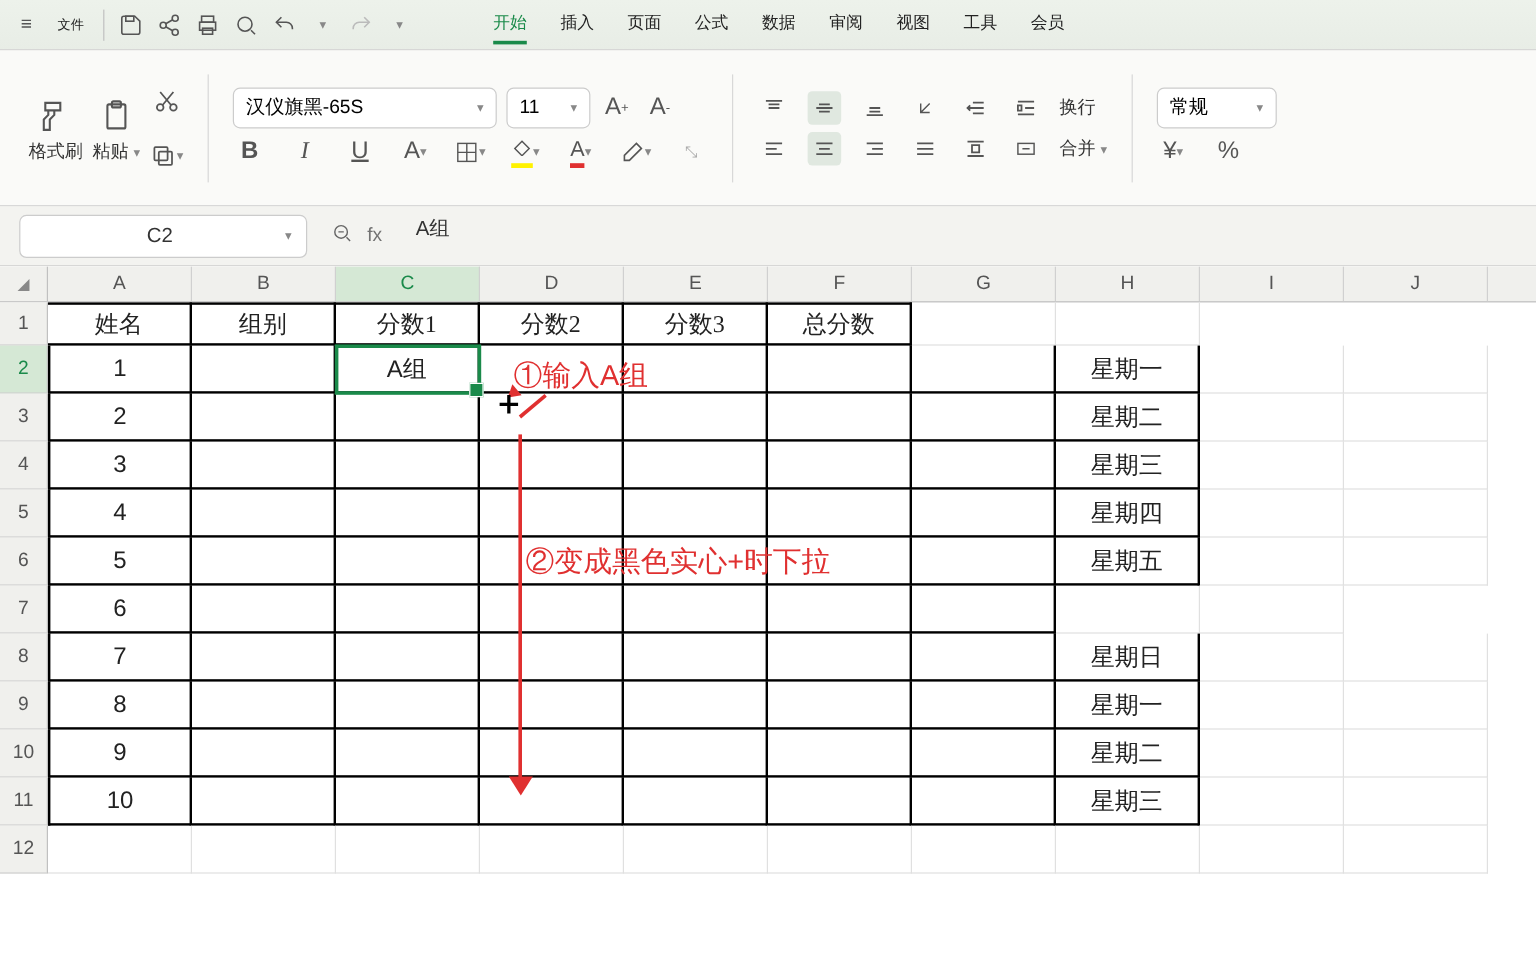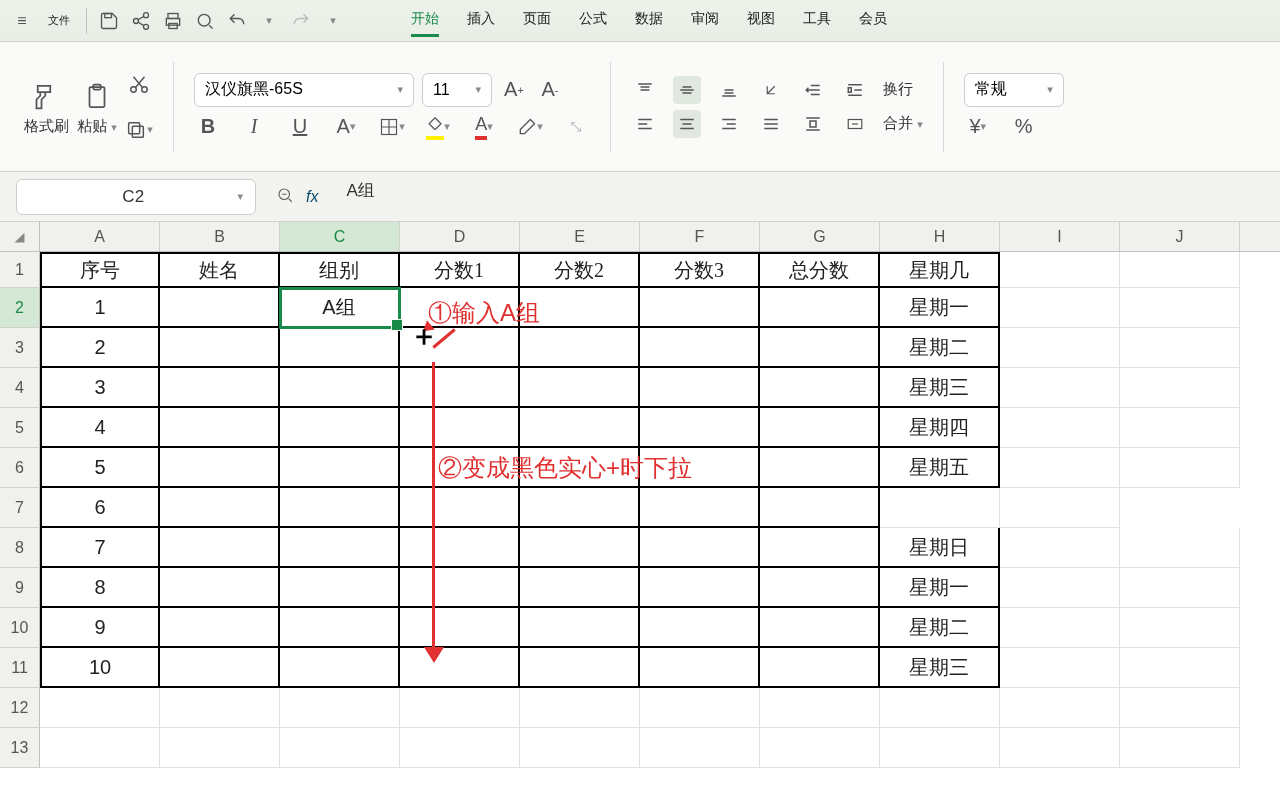--- a/index.html
+++ b/index.html
@@ -35,7 +35,7 @@
 .namebox-text { font-size: 17px; color: #333; flex: 1; text-align: center; }
 .fx-icons { display: flex; gap: 12px; align-items: center; margin: 0 12px; color: #666; }
 .fx-icons span { cursor: pointer; font-size: 16px; }
-.fx-label { font-style: italic; font-size: 16px; color: #0c4a6e; text-align: center; }
+.fx-label { font-size: 16px; color: #737373; text-align: center; }
 .formula-input { flex: 1; height: 36px; font-size: 17px; color: #333; background: transparent; border: none; padding: 0 8px; }
 
 

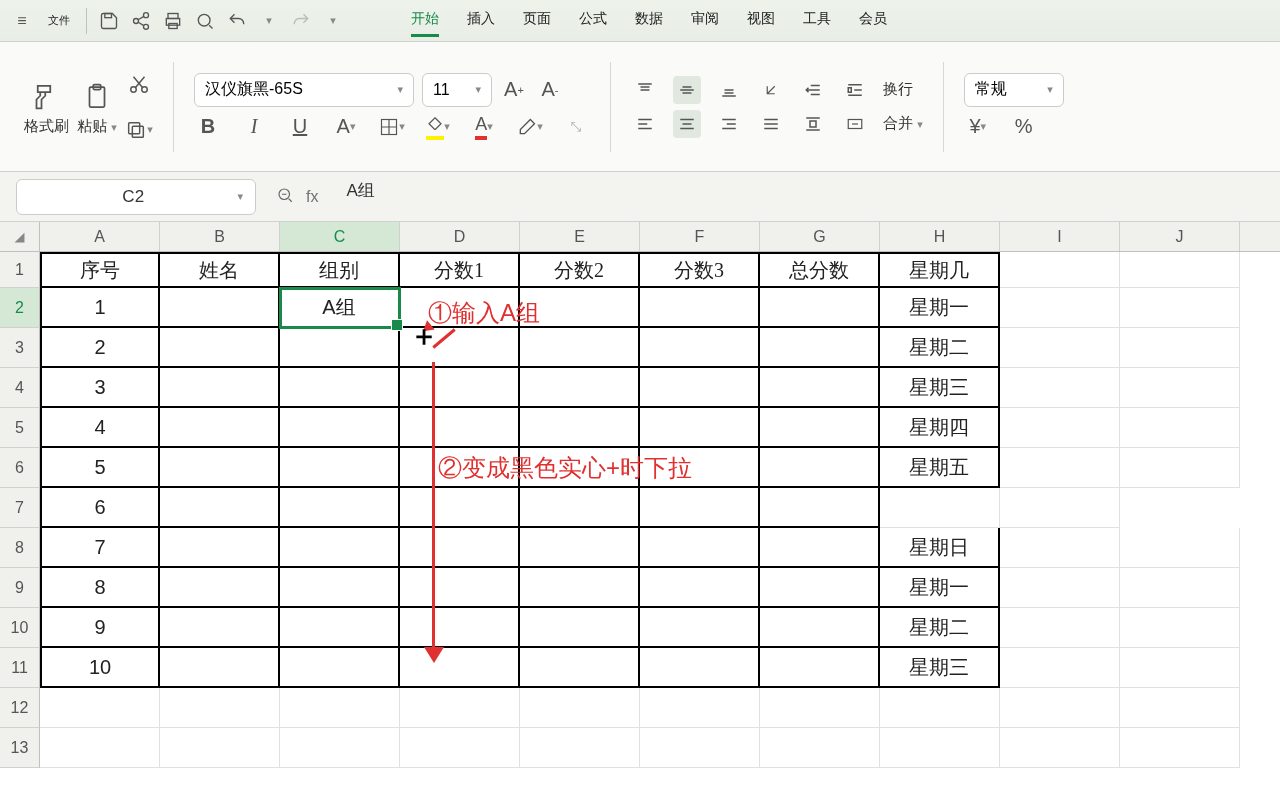--- a/index.html
+++ b/index.html
@@ -329,7 +329,6 @@
   <div class="rows">
     <div class="row headerrow">
       <div class="rowhead">1</div>
-      <div class="cell data firstcol">序号</div>
       <div class="cell data">姓名</div>
       <div class="cell data">组别</div>
       <div class="cell data">分数1</div>

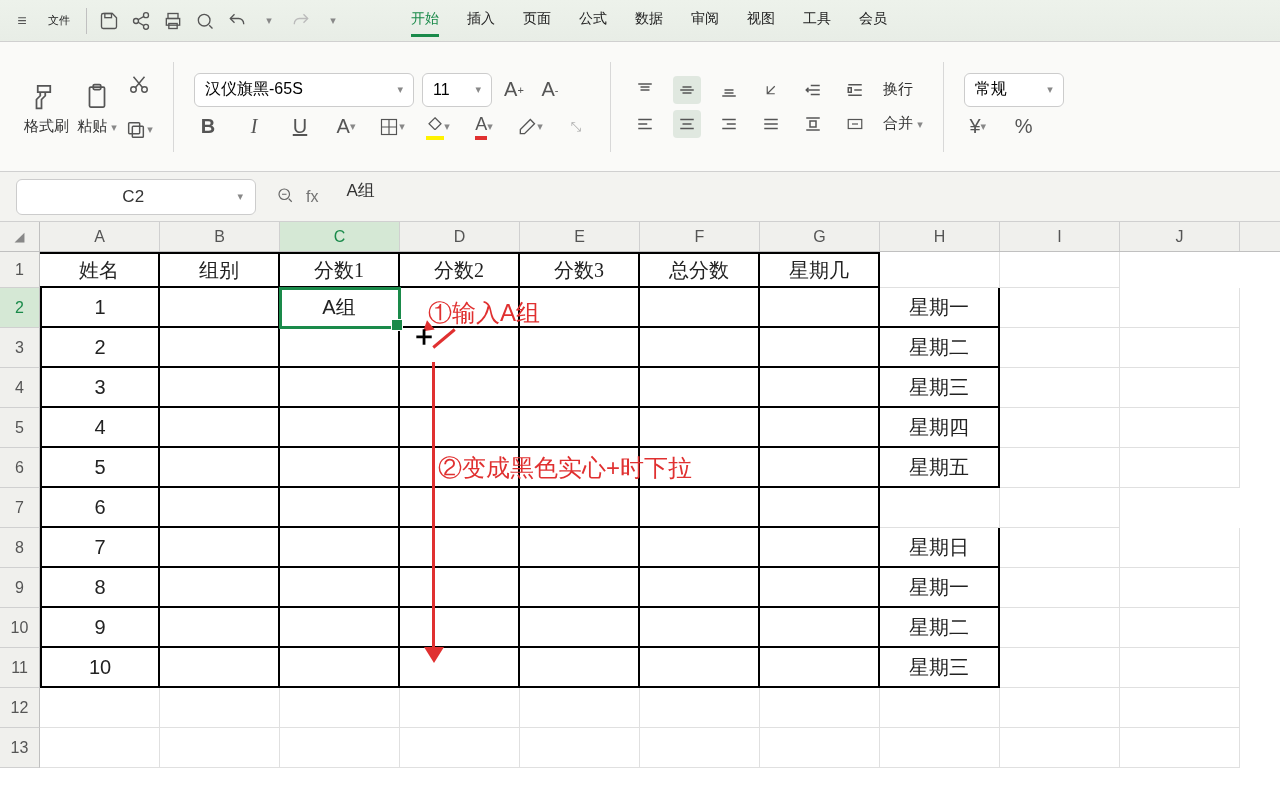--- a/index.html
+++ b/index.html
@@ -335,7 +335,6 @@
       <div class="cell data">分数2</div>
       <div class="cell data">分数3</div>
       <div class="cell data">总分数</div>
-      <div class="cell data">星期几</div>
       <div class="cell"></div>
       <div class="cell"></div>
     </div>

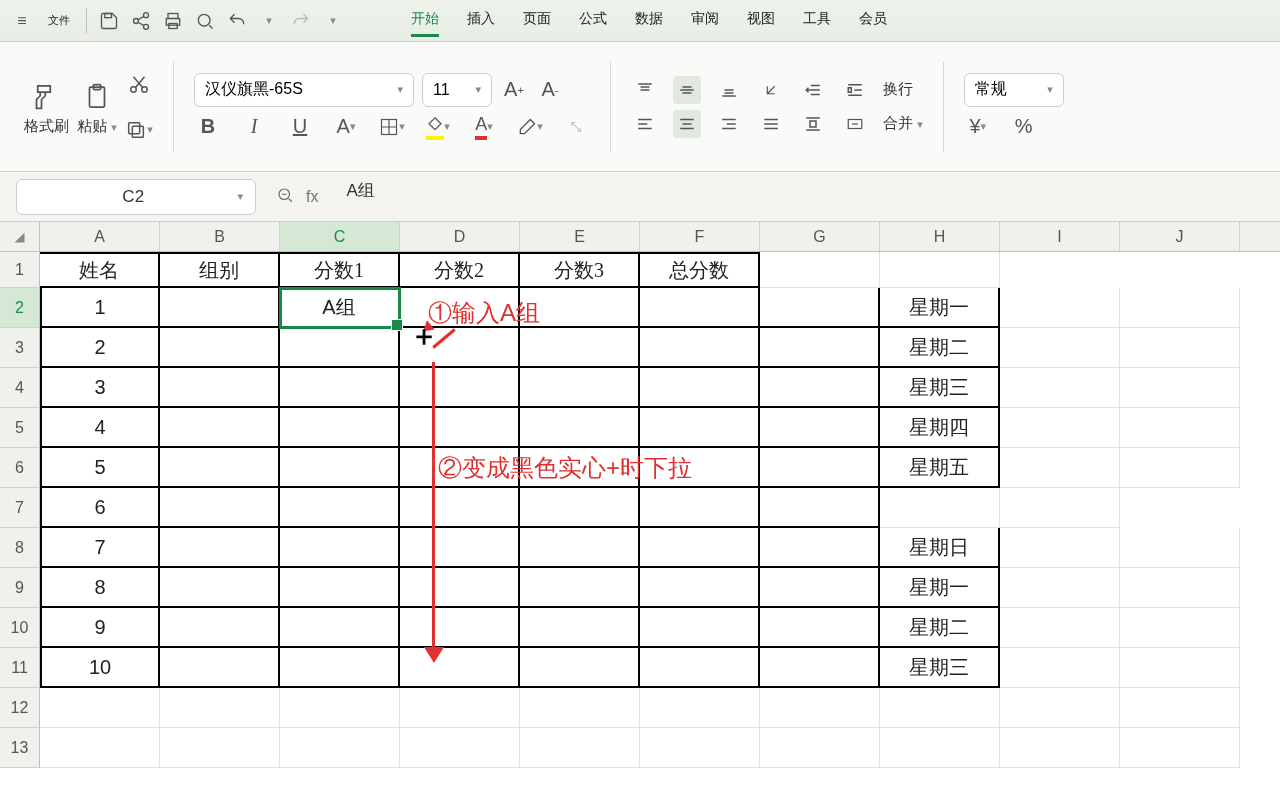--- a/index.html
+++ b/index.html
@@ -481,19 +481,6 @@
         <div class="cell"></div>
         <div class="cell"></div>
       </div>
-      <div class="row">
-        <div class="rowhead">13</div>
-        <div class="cell"></div>
-        <div class="cell"></div>
-        <div class="cell"></div>
-        <div class="cell"></div>
-        <div class="cell"></div>
-        <div class="cell"></div>
-        <div class="cell"></div>
-        <div class="cell"></div>
-        <div class="cell"></div>
-        <div class="cell"></div>
-      </div>
     </div>
 
   <div class="plus-cursor" style="left:410px; top:95px;">＋</div>

